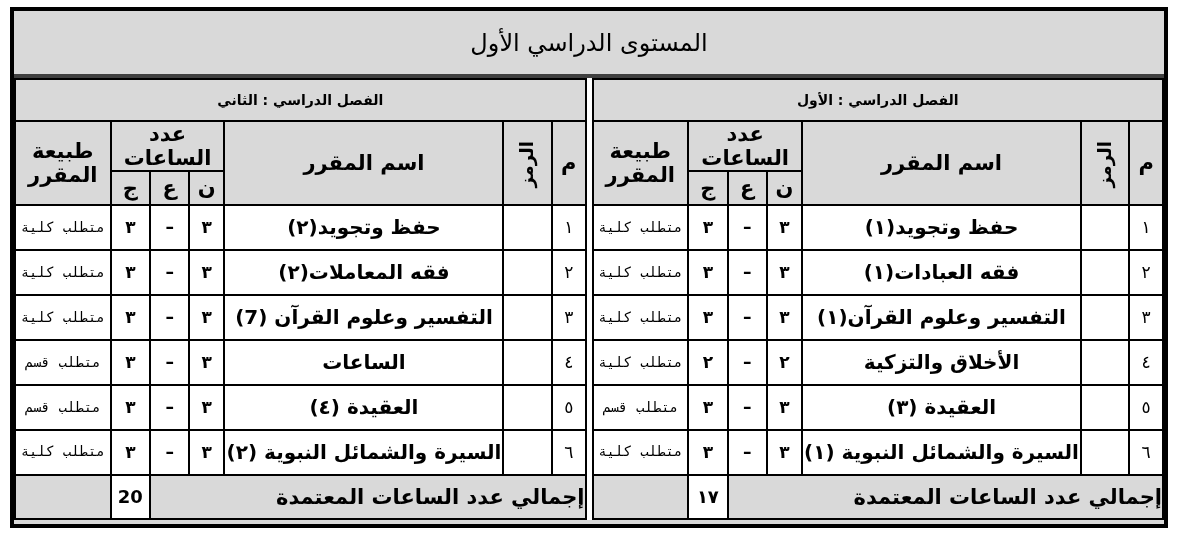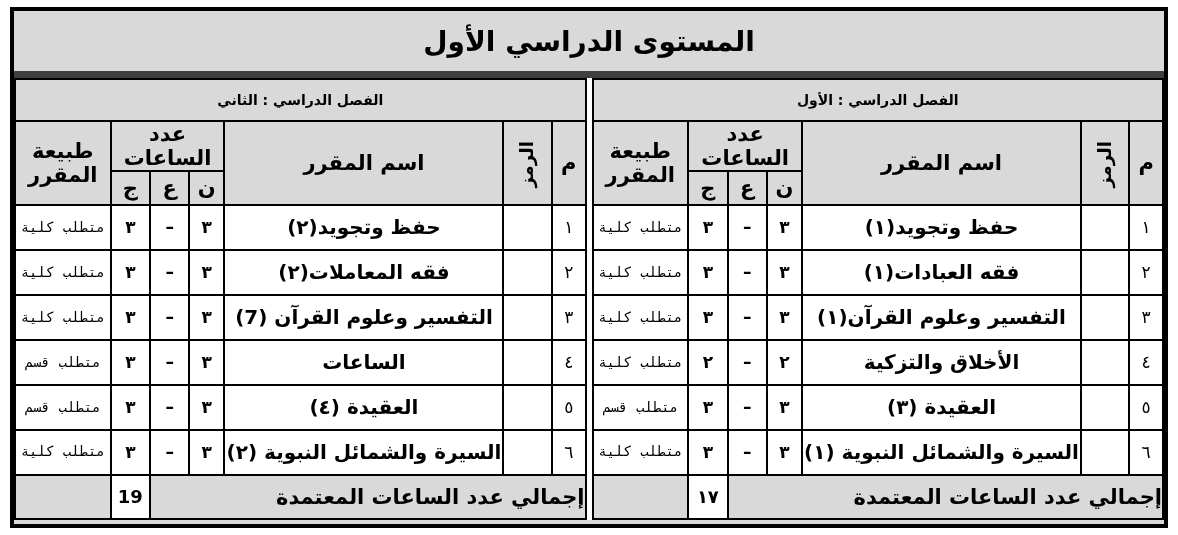--- a/index.html
+++ b/index.html
@@ -19,12 +19,12 @@
   }
   .title-row {
     height: 67px;
-    border-bottom: 7px solid #404040;
+    border-bottom: 4px solid #404040;
     display: flex;
     align-items: center;
     justify-content: center;
-    font-size: 28px;
-    font-weight: bold;
+    font-size: 24px;
+    font-weight: normal;
     background: #d9d9d9;
   }
   .tables {

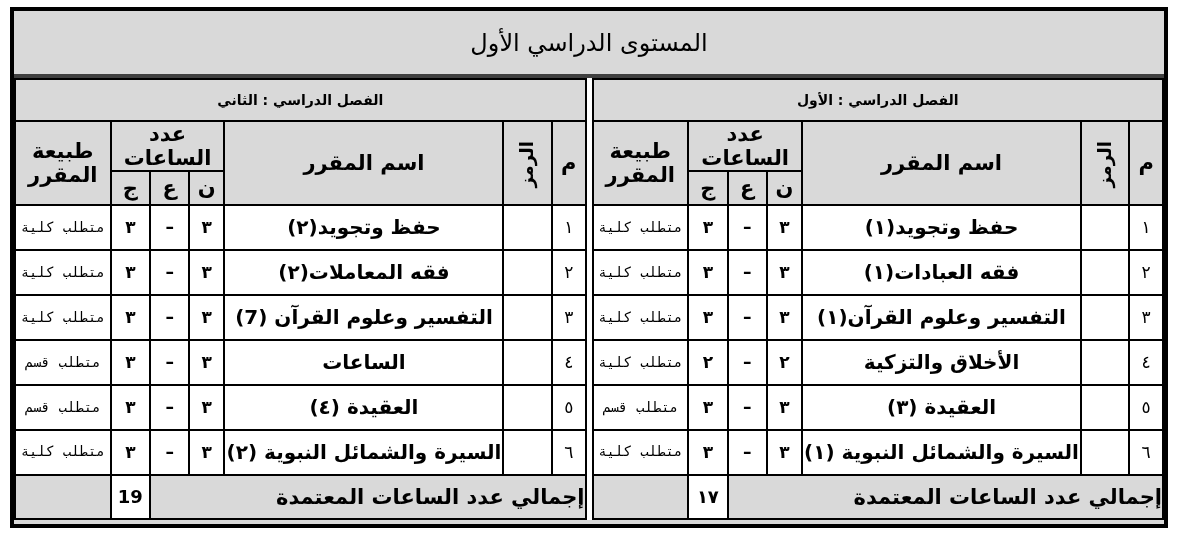--- a/index.html
+++ b/index.html
@@ -246,7 +246,7 @@
       </tr>
       <tr class="foot">
         <td colspan="5" class="foot-label">إجمالي عدد الساعات المعتمدة</td>
-        <td class="foot-total">19</td>
+        <td class="foot-total">20</td>
         <td></td>
       </tr>
     </tbody>

